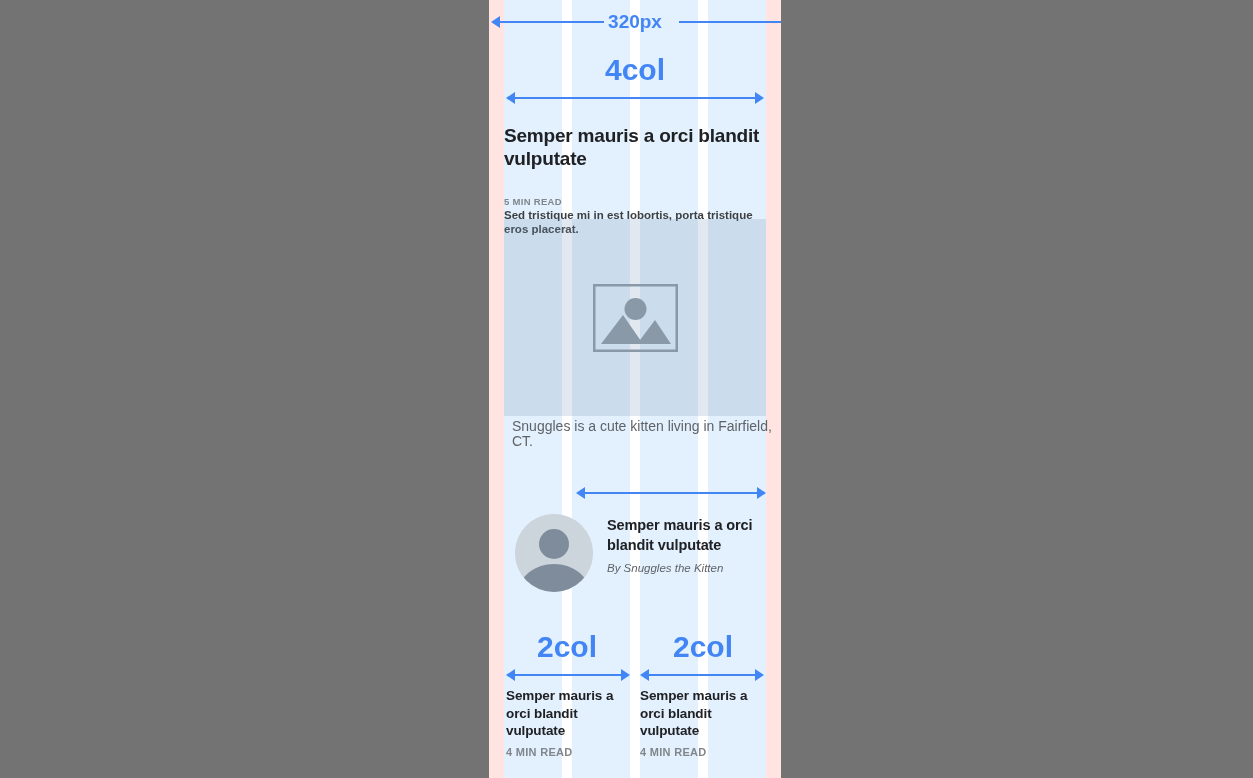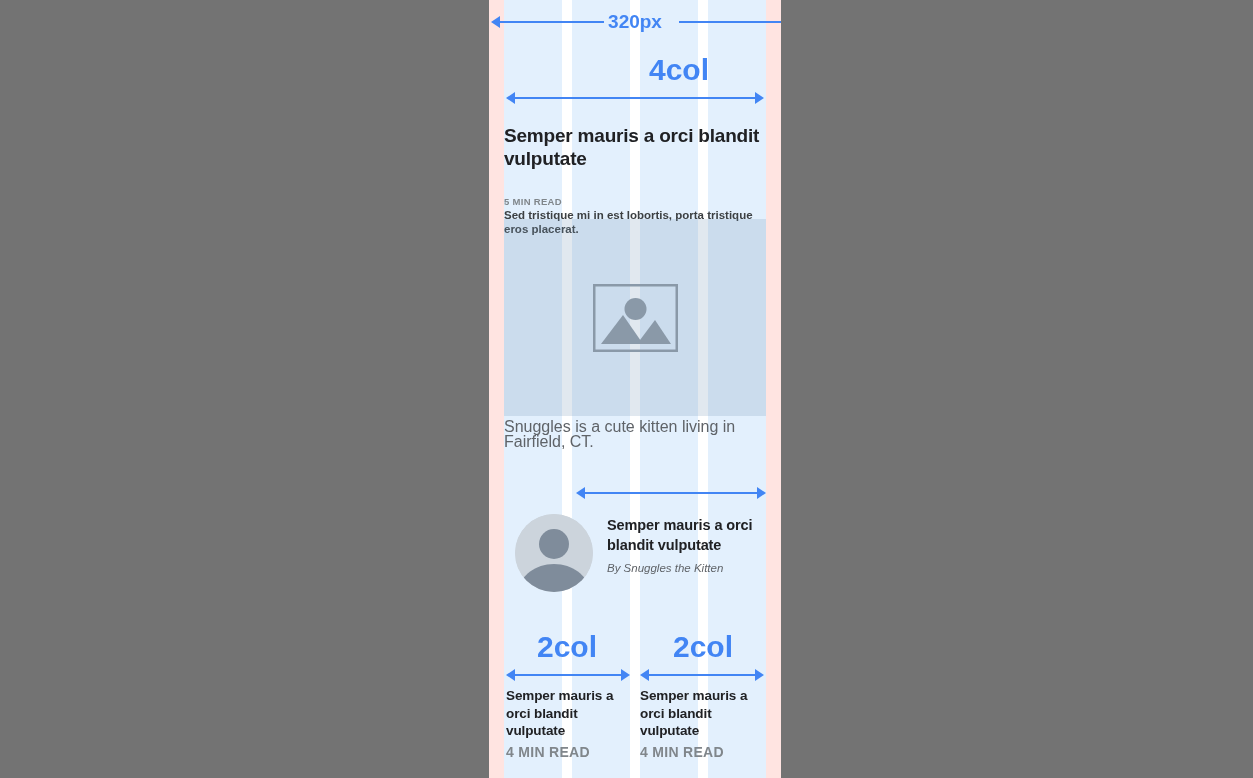--- a/index.html
+++ b/index.html
@@ -68,7 +68,7 @@
   }
   .label-4col {
     left: 0; top: 52px; width: 262px;
-    font-size: 30px; line-height: 36px; margin-left: 44px;
+    font-size: 30px; line-height: 36px;
   }
   .label-3col {
     left: 72px; top: 450px; width: 190px;

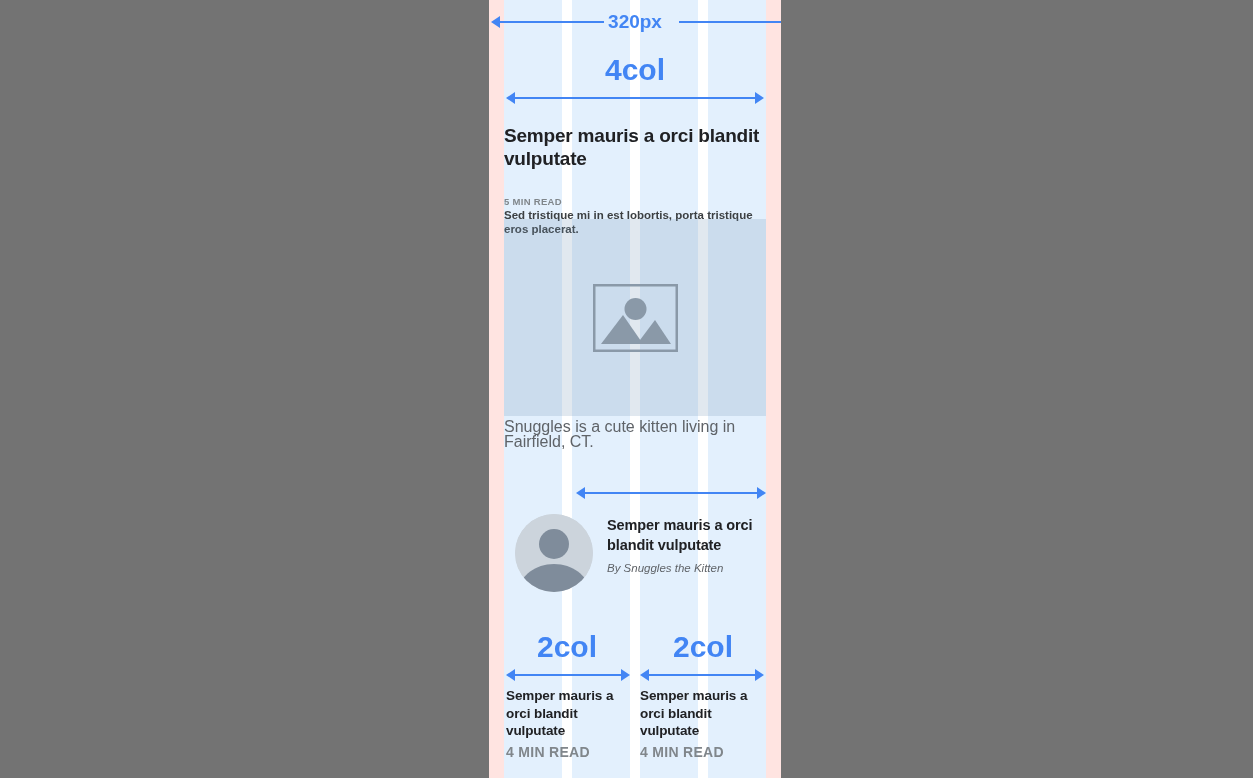--- a/index.html
+++ b/index.html
@@ -152,8 +152,8 @@
 
   .caption {
     position: absolute;
-    left: 0; top: 419px; width: 262px;
-    font-size: 16px; line-height: 15px;
+    left: 8px; top: 419px; width: 262px;
+    font-size: 14px; line-height: 15px;
     color: #5f6368;
   }
 

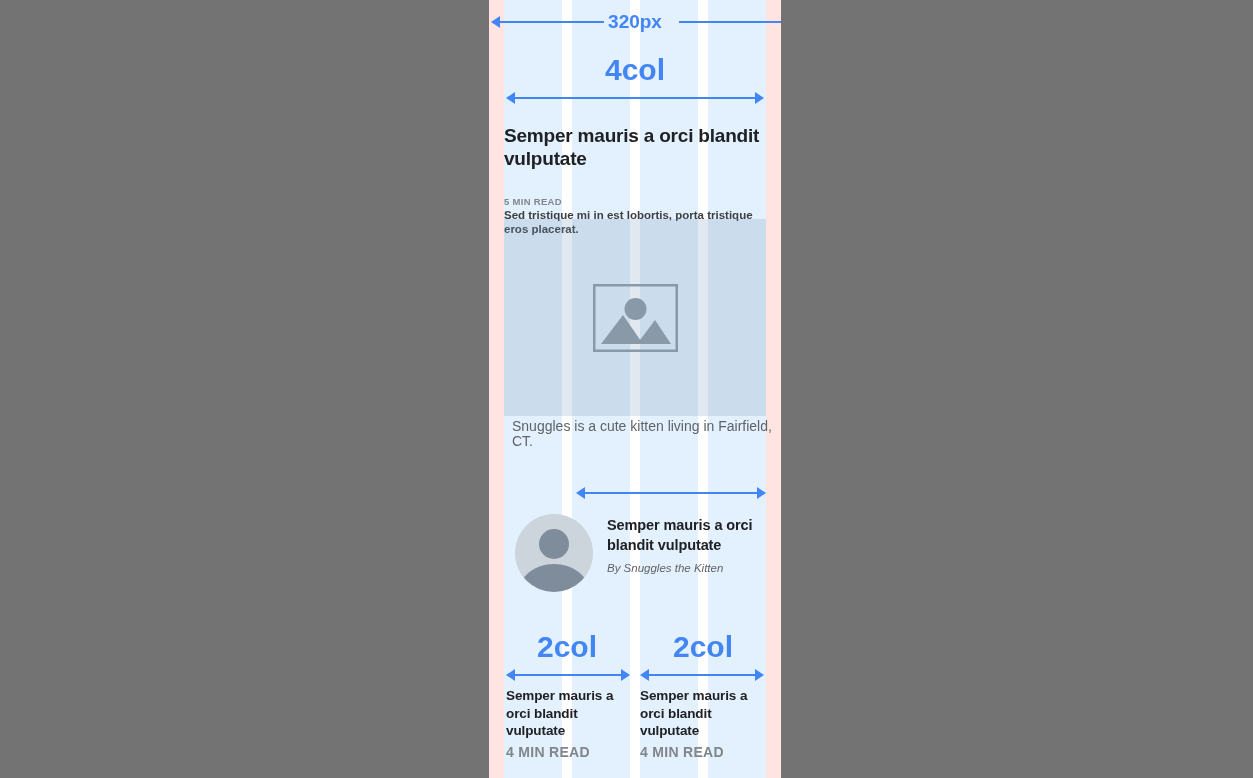--- a/index.html
+++ b/index.html
@@ -206,7 +206,7 @@
   }
   .card-meta {
     margin-top: 6px;
-    font-size: 14px; line-height: 12px;
+    font-size: 11px; line-height: 12px;
     font-weight: bold;
     color: #80868b;
     letter-spacing: 0.3px;

